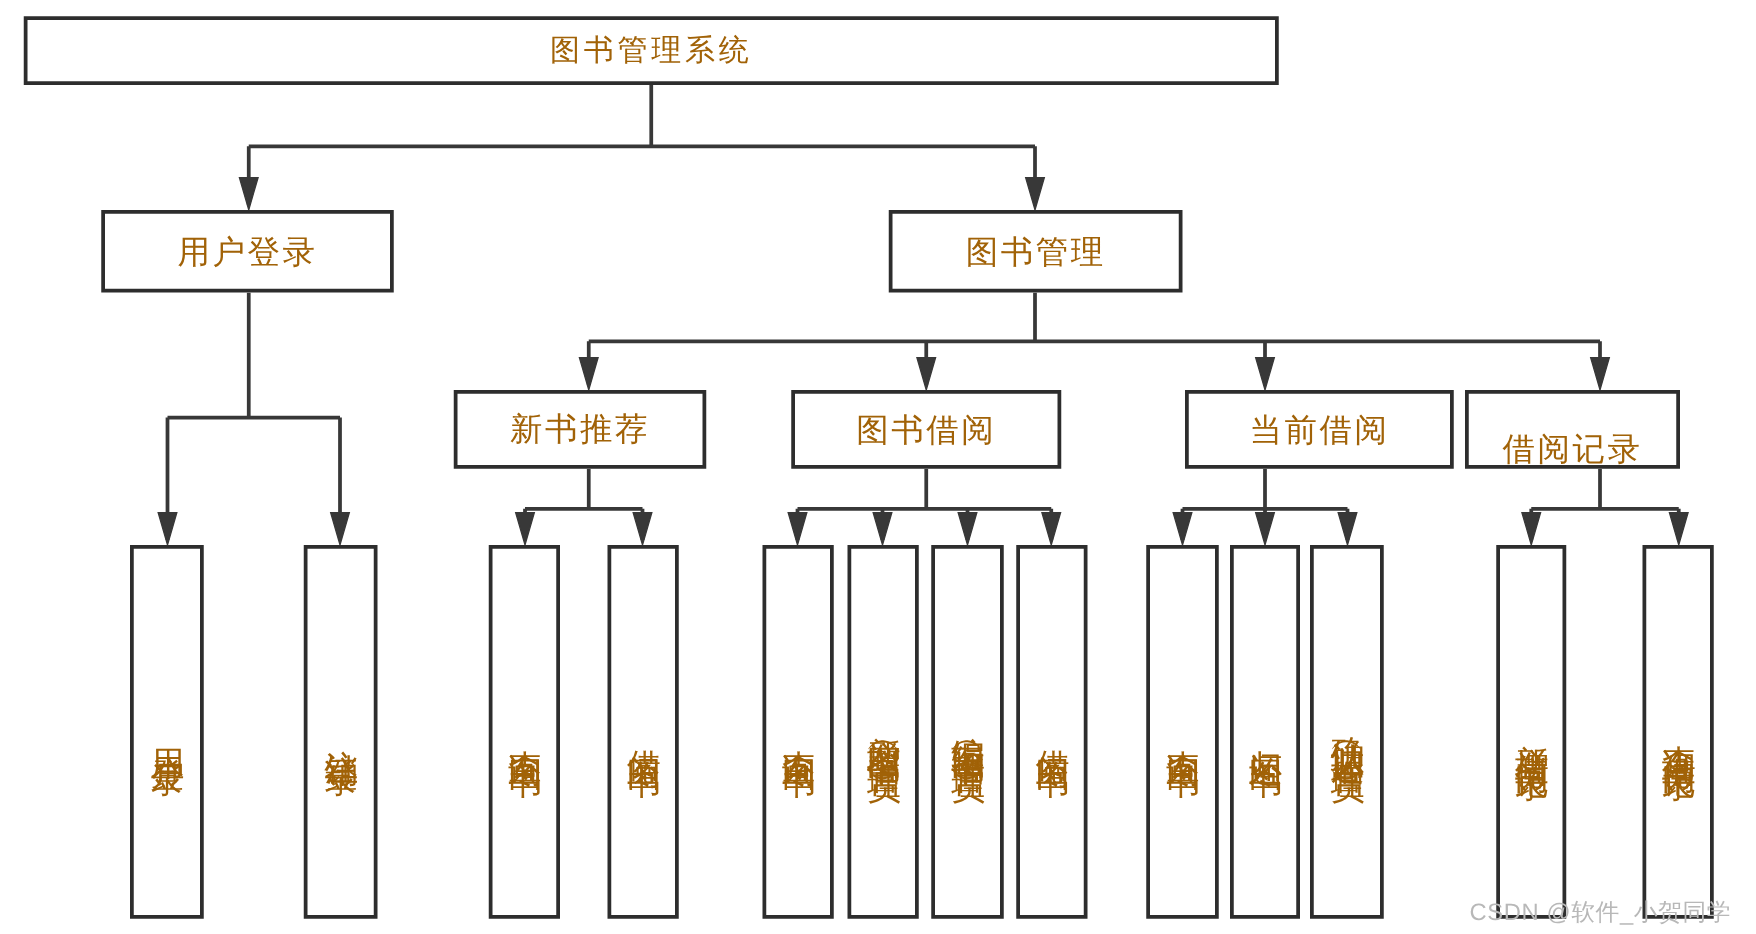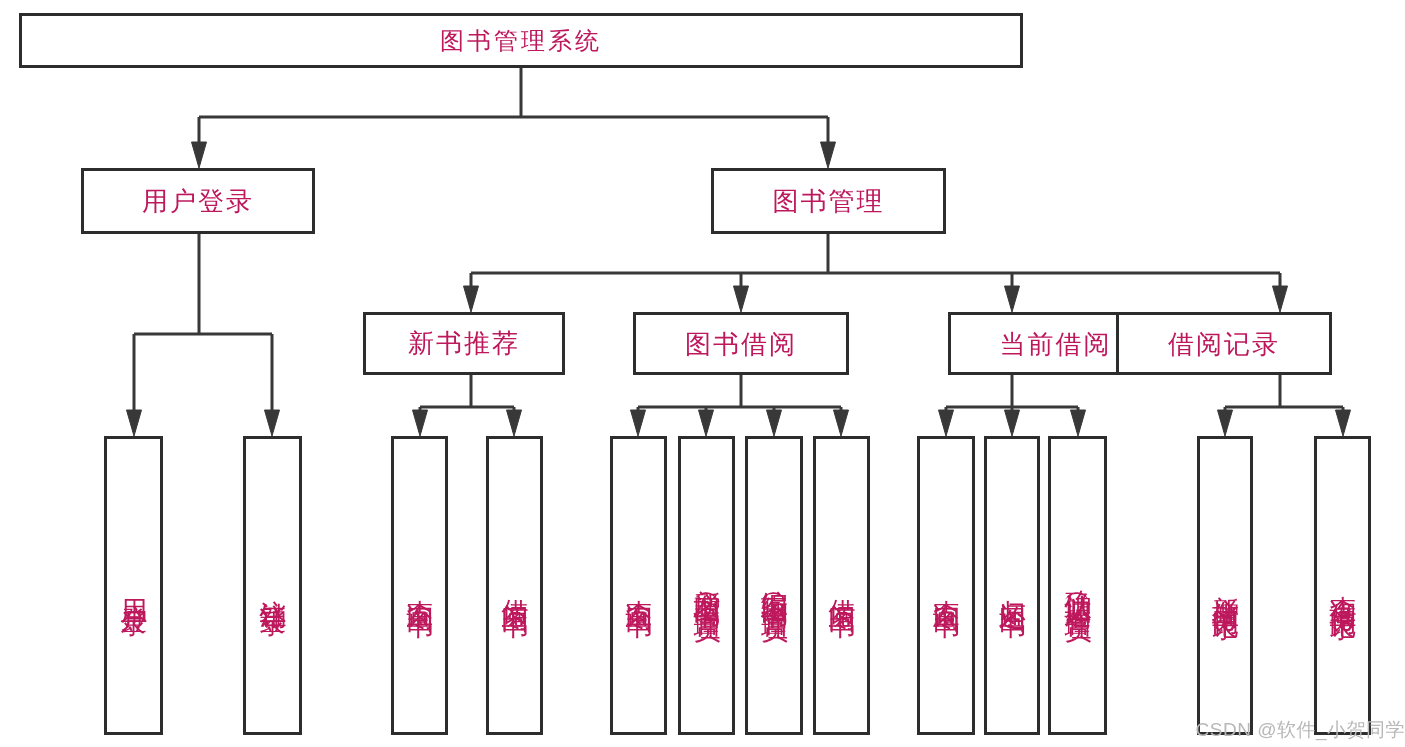--- a/index.html
+++ b/index.html
@@ -21,7 +21,7 @@
     display:flex;
     align-items:center;
     justify-content:center;
-    color:#be185d;
+    color:#a16207;
     z-index:2;
   }
   .node .hlabel{

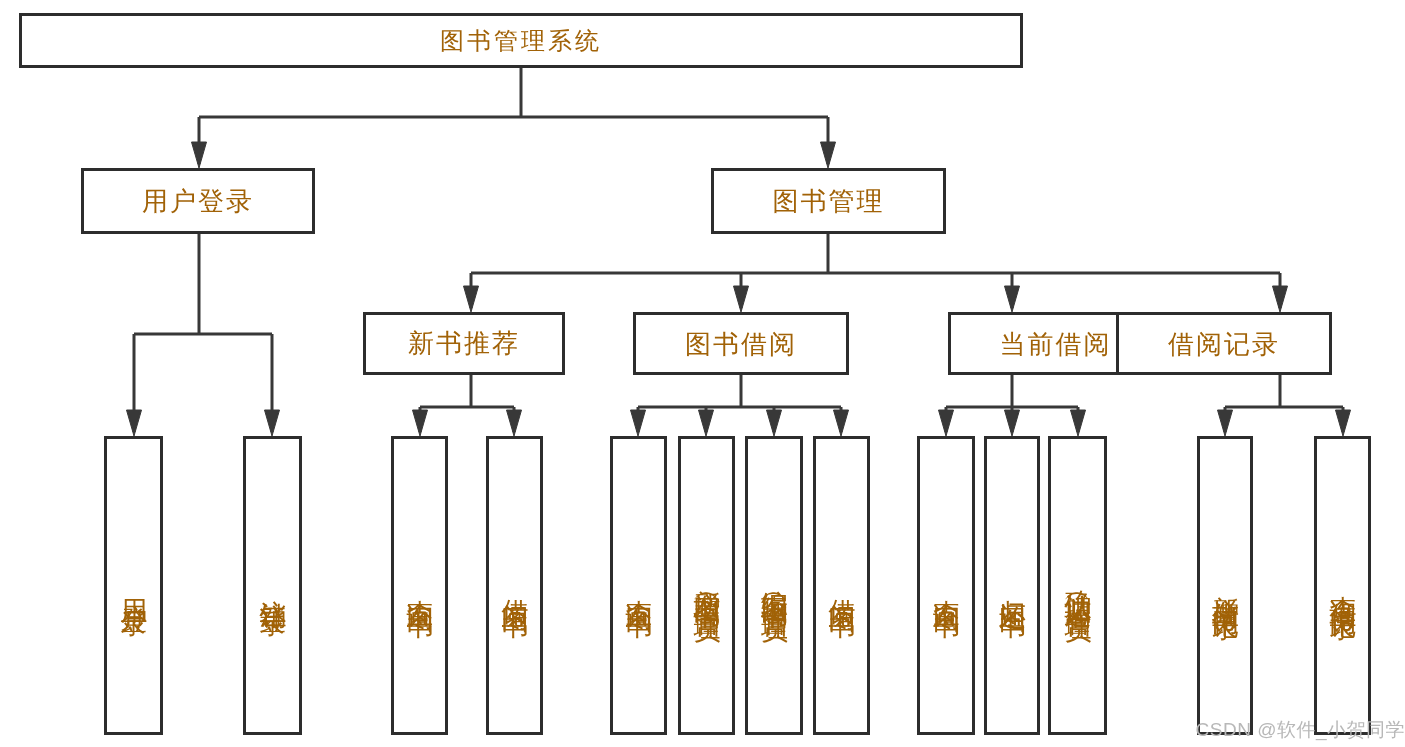--- a/index.html
+++ b/index.html
@@ -118,7 +118,7 @@
   <div class="node" style="left:904px;top:312px;width:215px;height:63px;margin-left:44px;">
     <span class="hlabel">当前借阅</span>
   </div>
-  <div class="node" style="left:1116px;top:312px;width:216px;height:63px;">
+  <div class="node" style="left:1172px;top:312px;width:172px;height:63px;align-items:flex-end;">
     <span class="hlabel">借阅记录</span>
   </div>
 

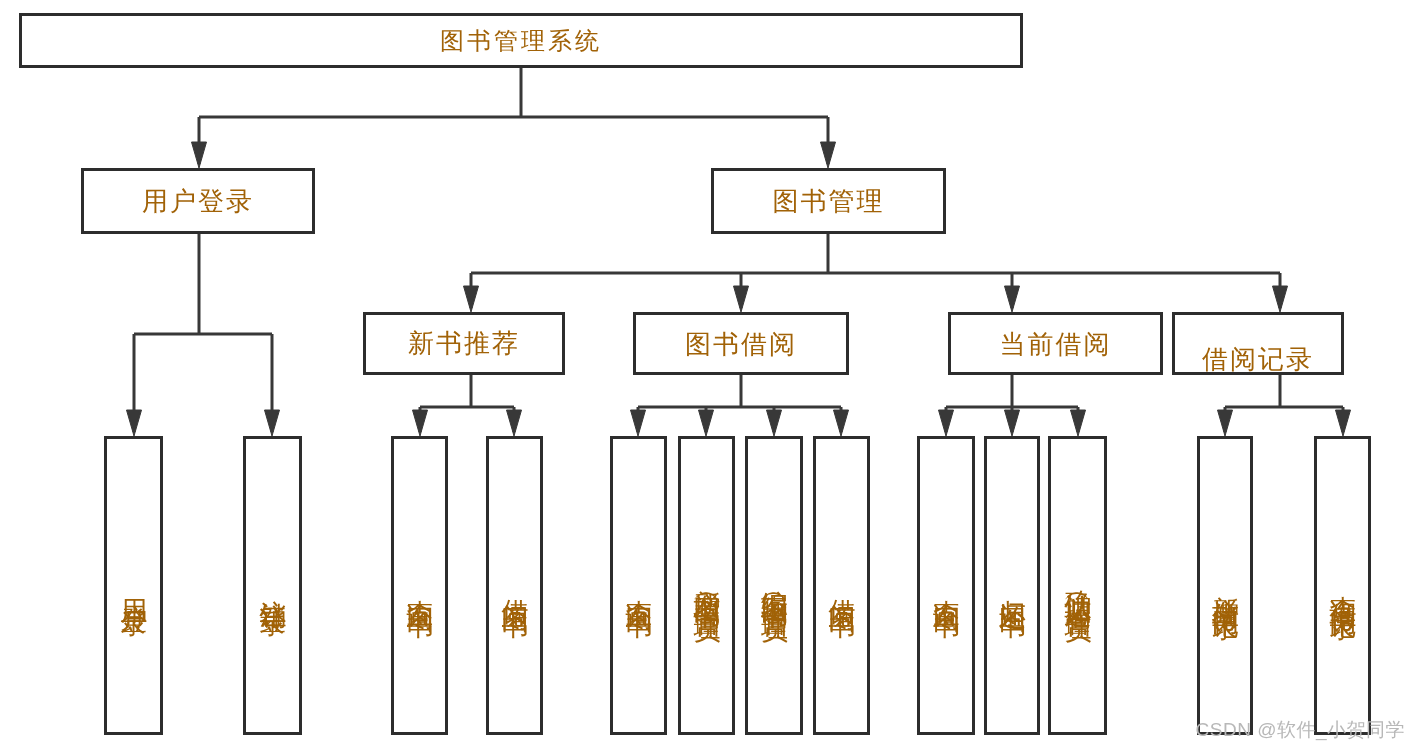--- a/index.html
+++ b/index.html
@@ -40,7 +40,7 @@
   }
   .watermark{
     position:absolute;
-    right:0;
+    right:20px;
     bottom:4px;
     font-size:19px;
     letter-spacing:0.5px;

